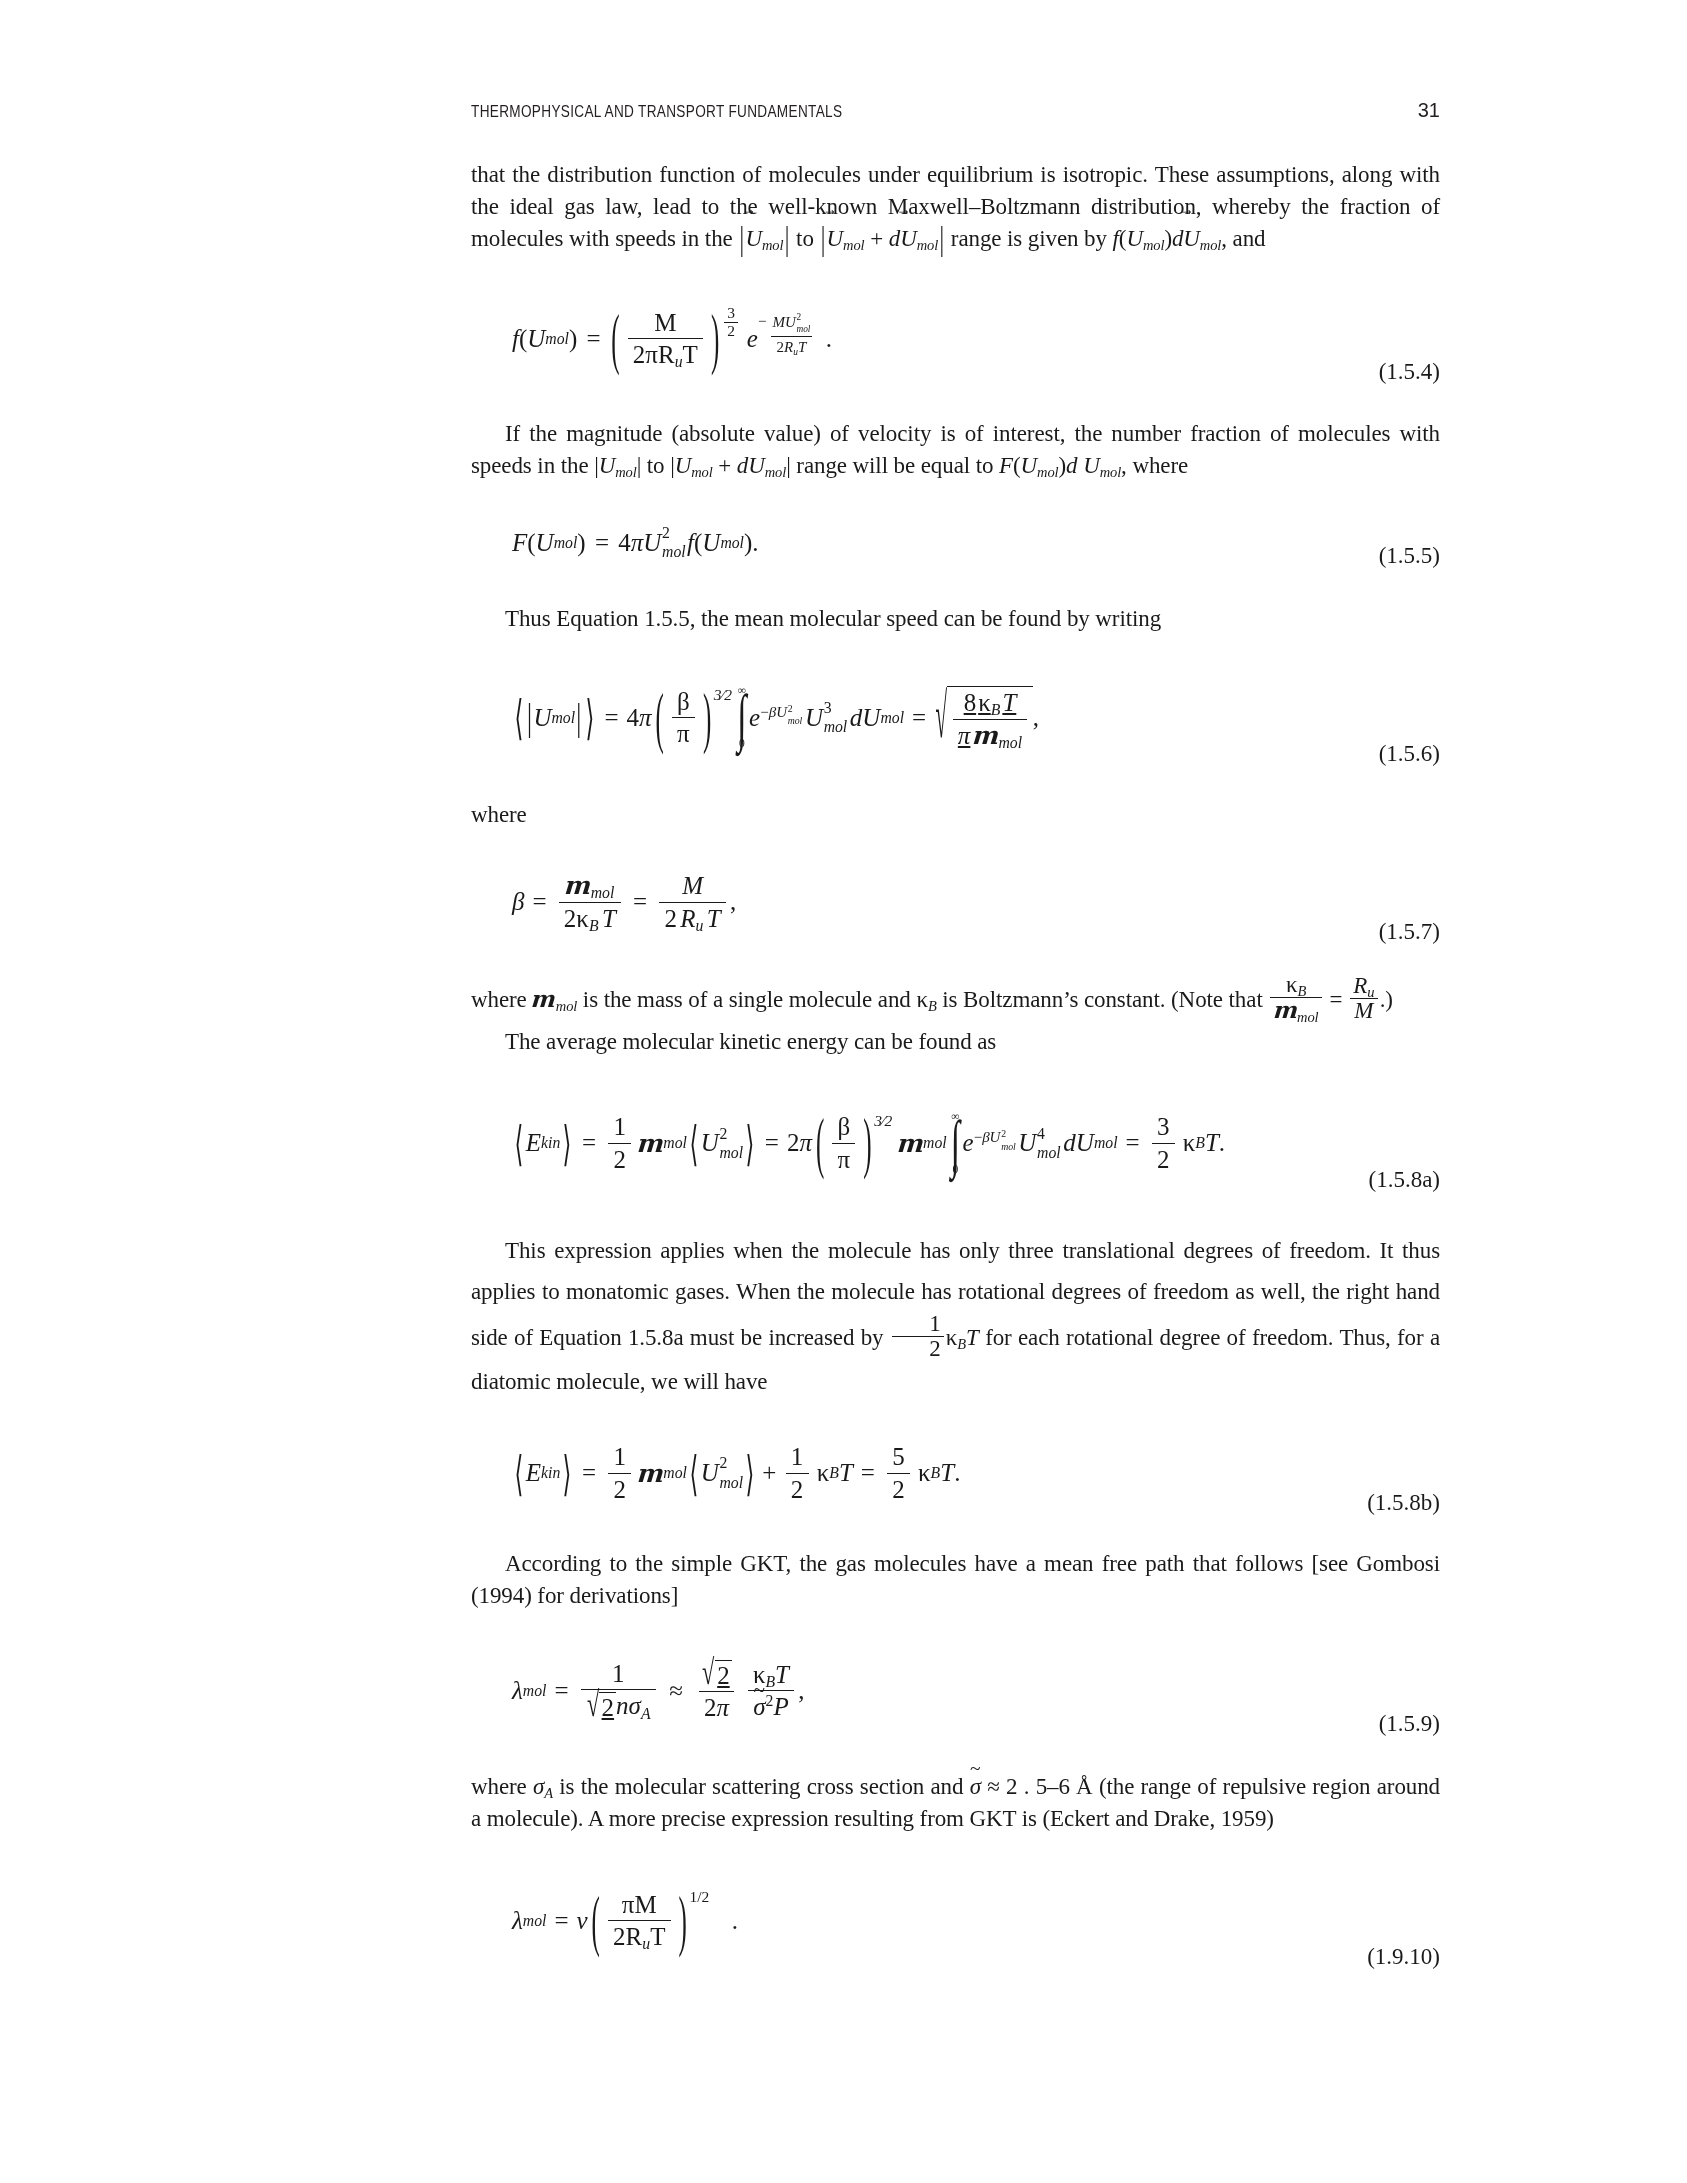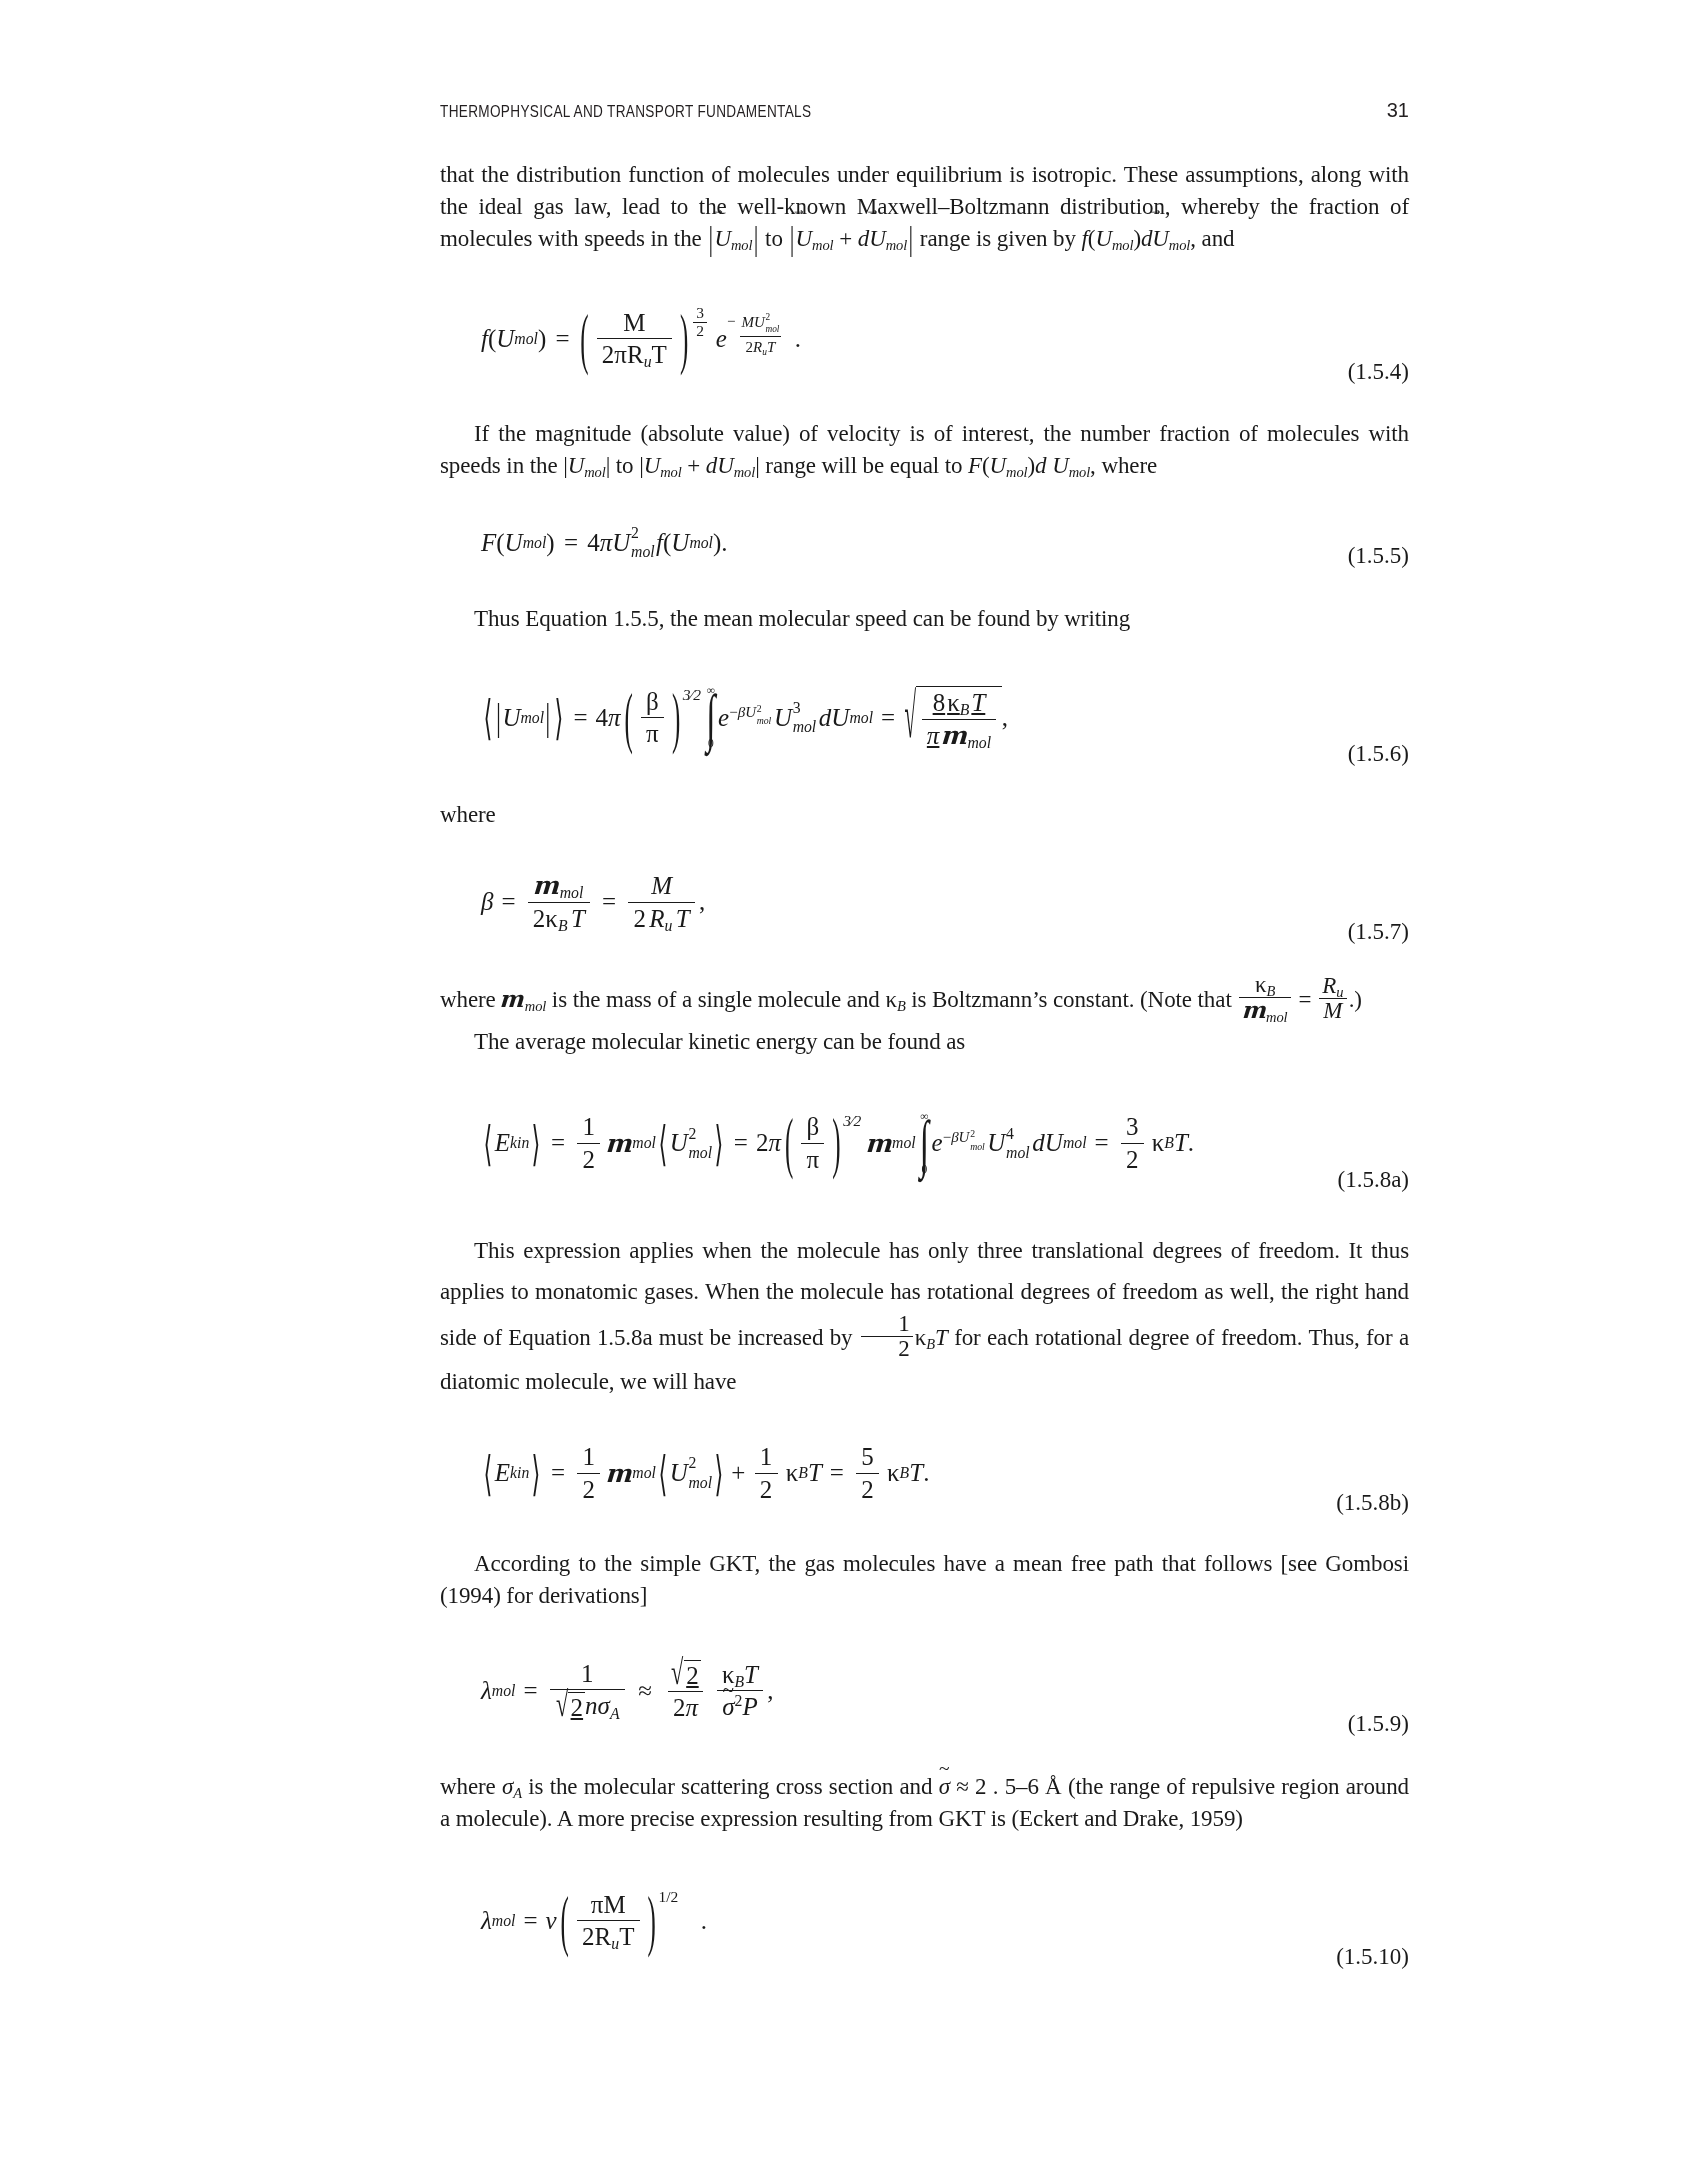--- a/index.html
+++ b/index.html
@@ -24,7 +24,7 @@
   }
   .content {
     position: absolute;
-    left: 440px;
+    left: 471px;
     top: 99px;
     width: 969px;
   }

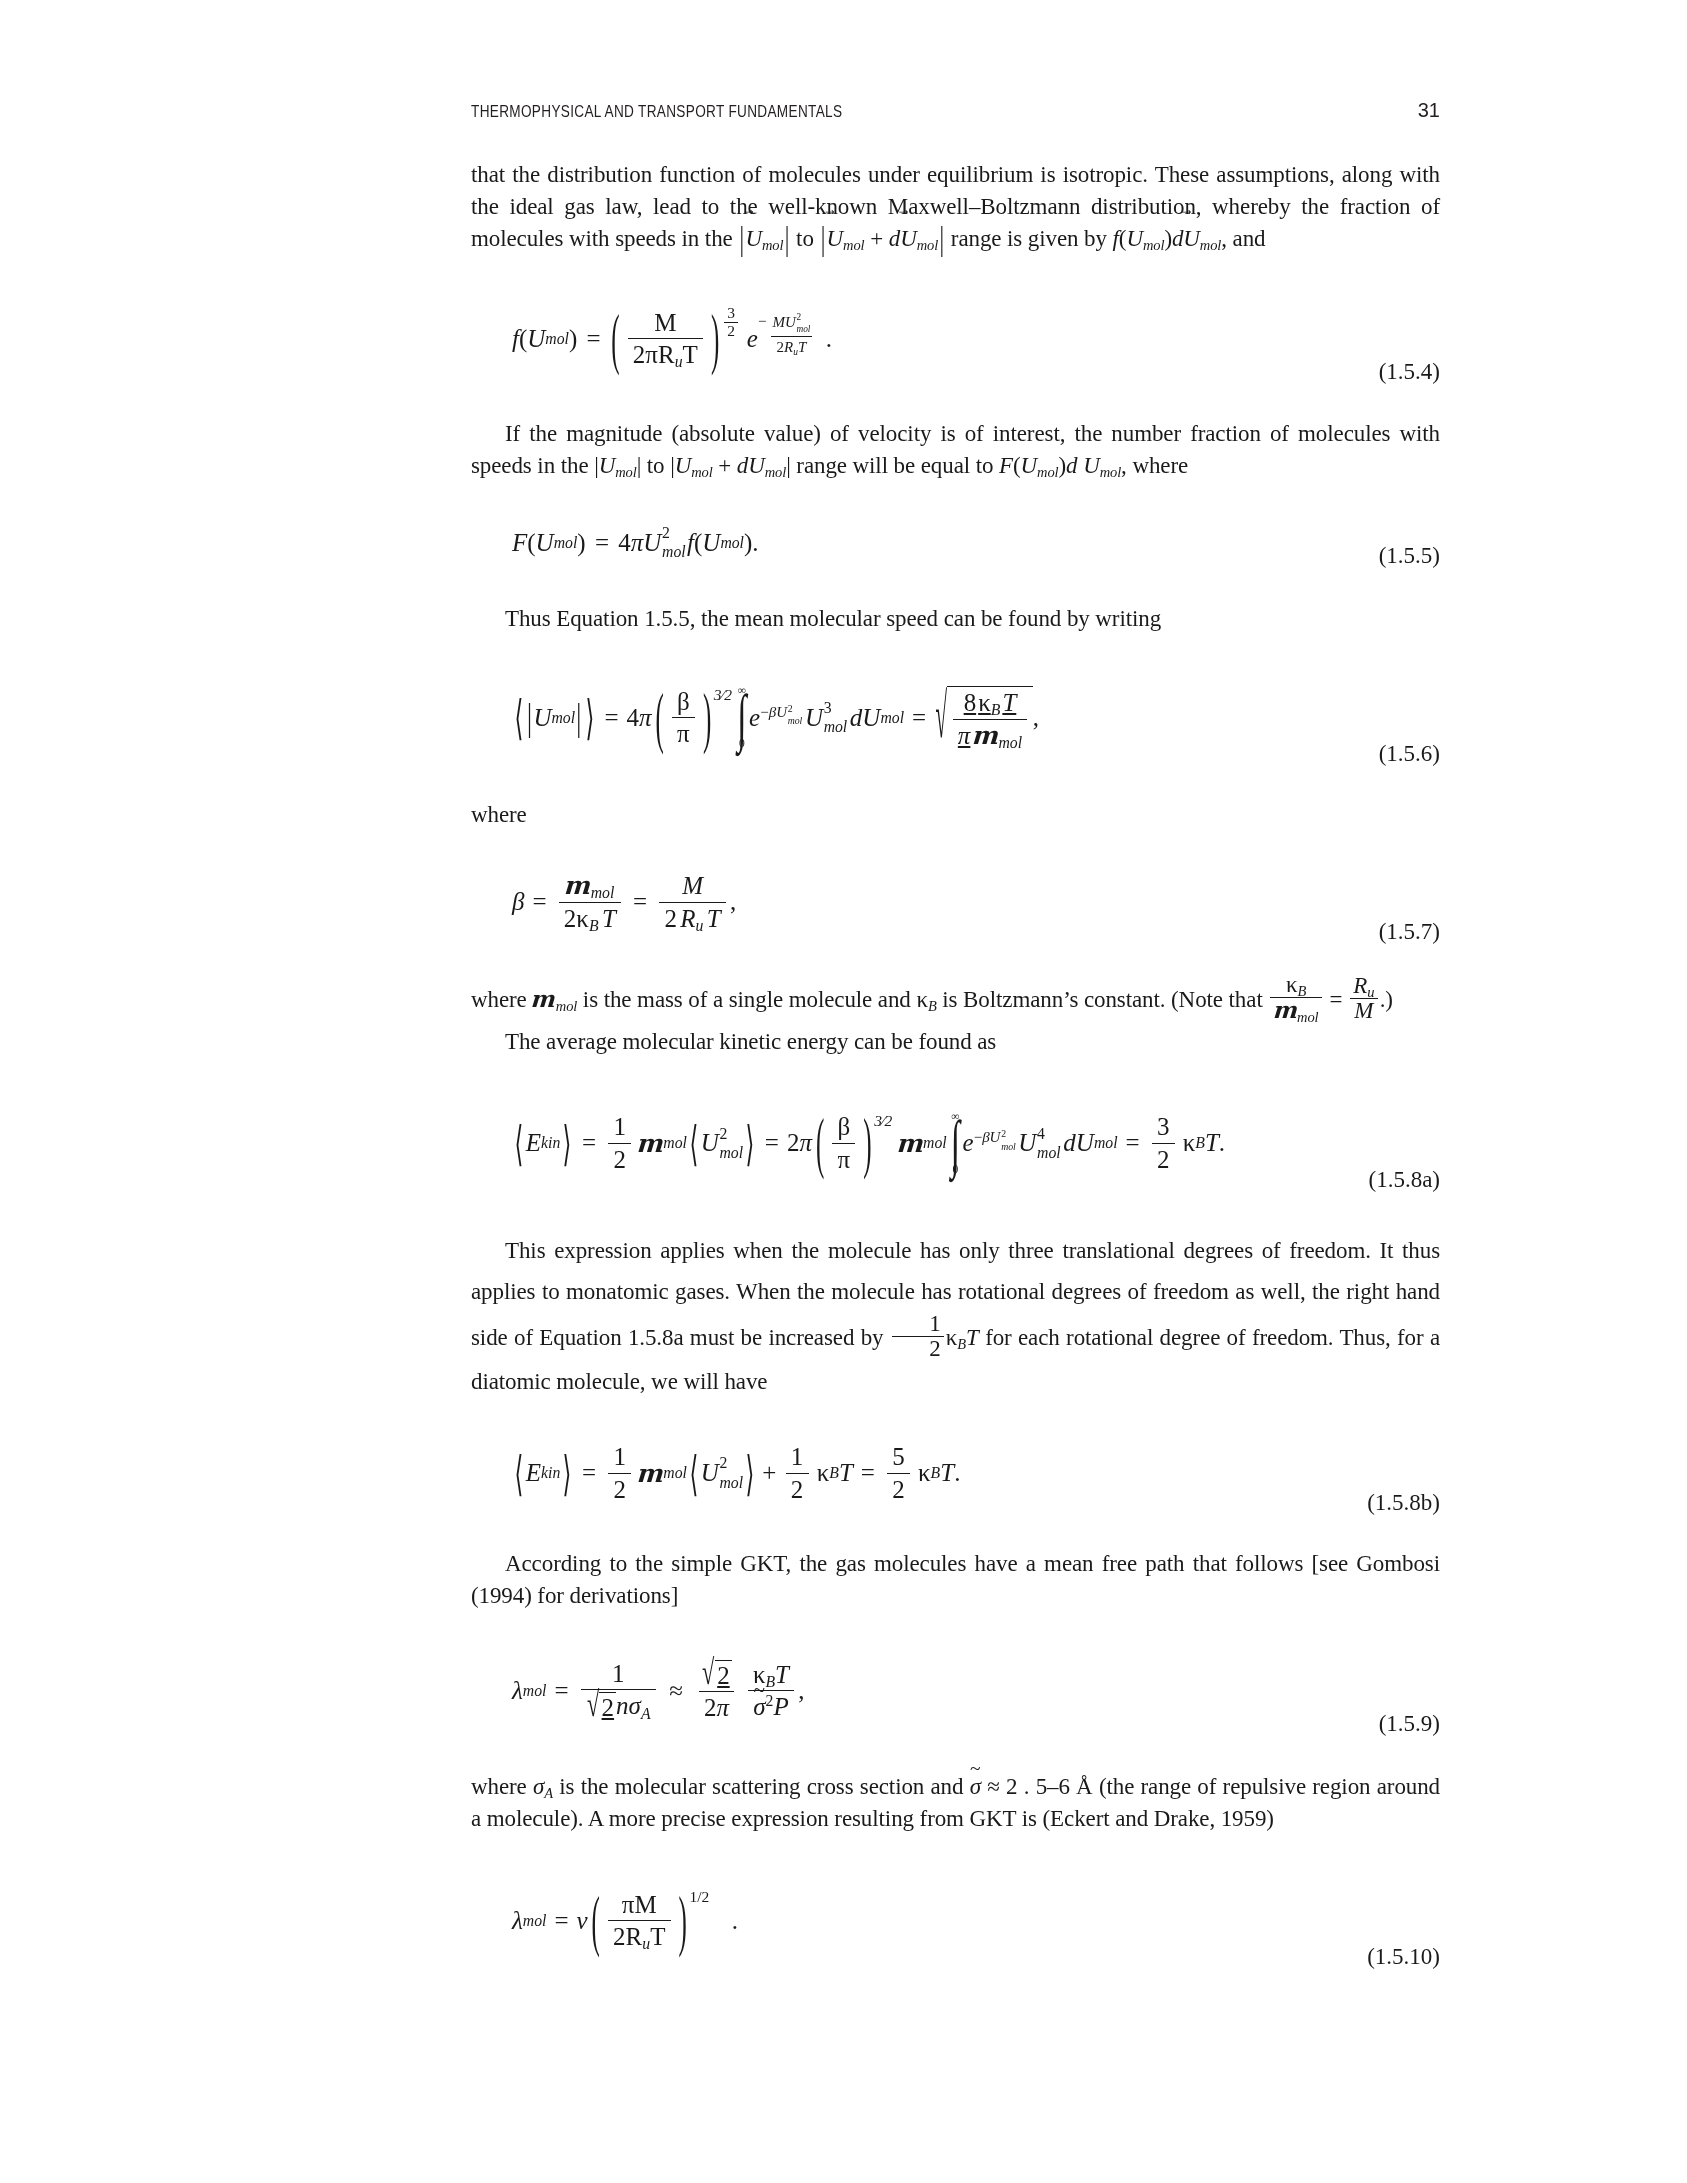--- a/index.html
+++ b/index.html
@@ -578,7 +578,7 @@
       </span>
       <span class="up" style="margin-left:22.5px;">.</span>
     </div>
-    <div class="eqnum">(1.5.10)</div>
+    <div class="eqnum">(1.9.10)</div>
   </div>
 
  </div>

